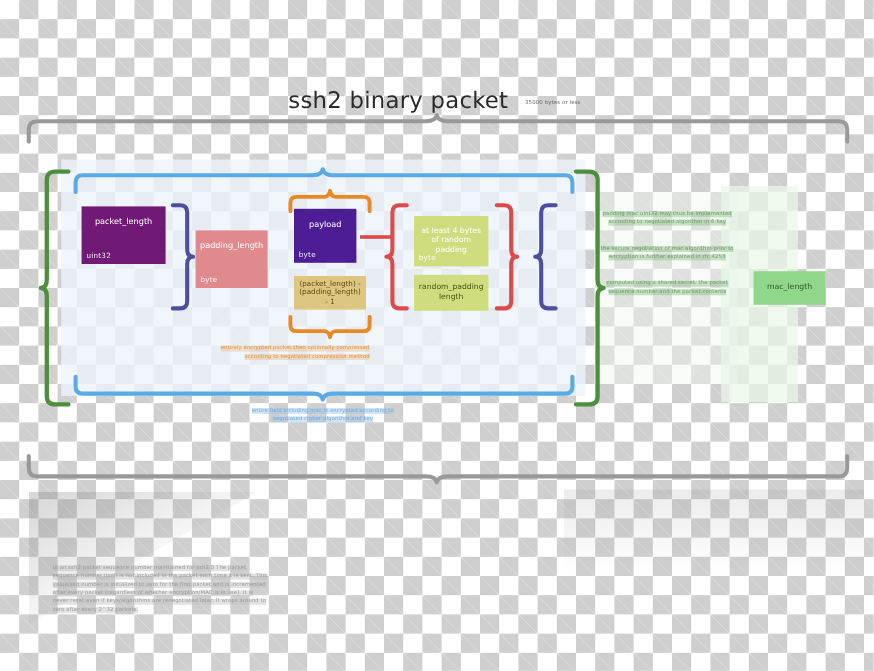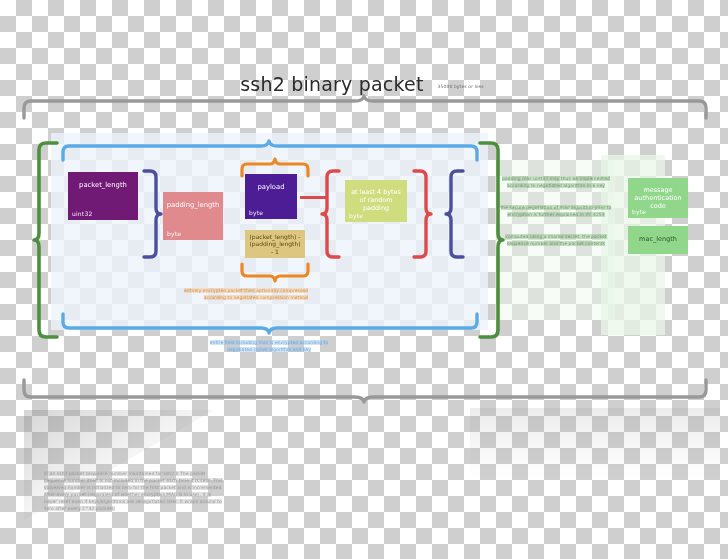--- a/index.html
+++ b/index.html
@@ -206,10 +206,6 @@
   </div>
 
 
-  <div class="box typed b-mac">
-    <span class="lbl">message authentication code</span>
-    <span class="type">byte</span>
-  </div>
 
   <div class="box b-maclen">
     <span class="lbl">mac_length</span>

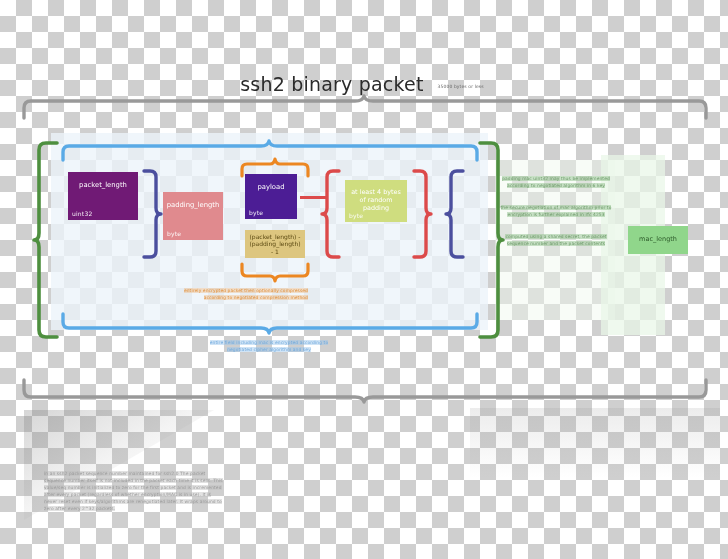--- a/index.html
+++ b/index.html
@@ -205,6 +205,9 @@
     <span class="type">byte</span>
   </div>
 
+  <div class="box b-rpadlen">
+    <span class="lbl">random_padding length</span>
+  </div>
 
 
   <div class="box b-maclen">

